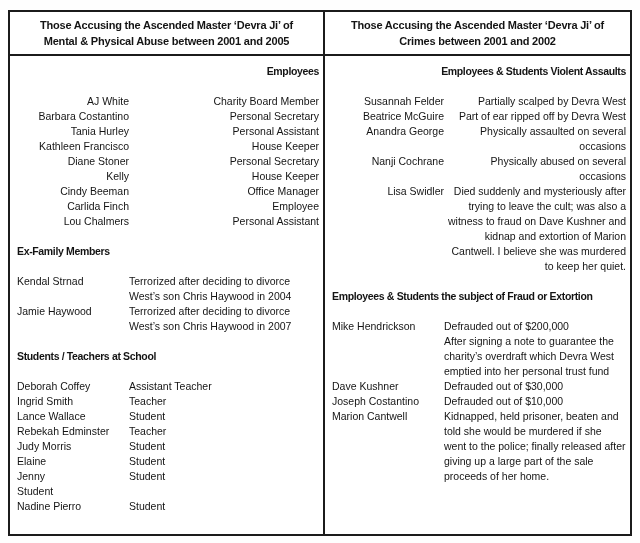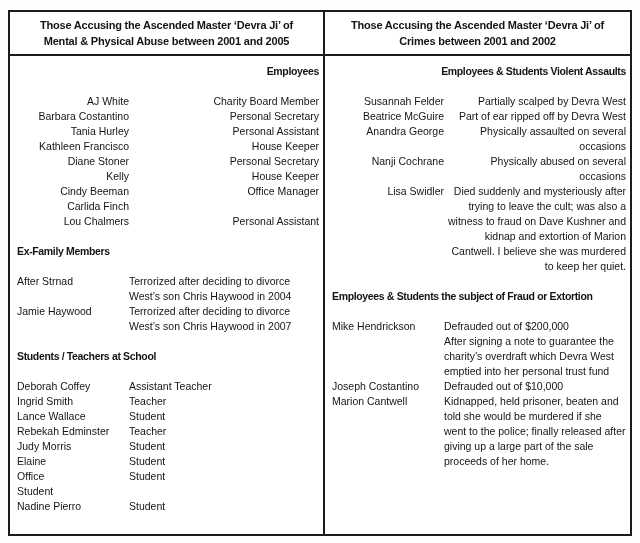--- a/index.html
+++ b/index.html
@@ -128,6 +128,9 @@
           </div>
           <div class="row">
             <div class="name">Carlida Finch</div>
+            <div class="desc">
+              <div>Employee</div>
+            </div>
           </div>
           <div class="row">
             <div class="name">Lou Chalmers</div>

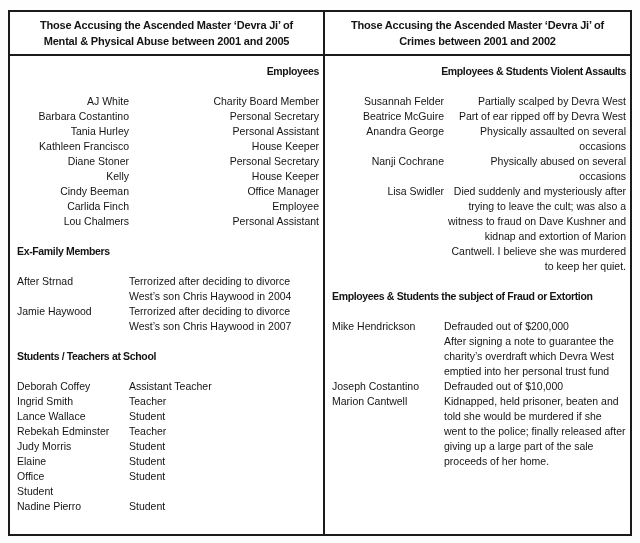--- a/index.html
+++ b/index.html
@@ -142,7 +142,7 @@
         <div class="section">
           <div class="heading">Ex-Family Members</div>
           <div class="row">
-            <div class="name">After Strnad</div>
+            <div class="name">Kendal Strnad</div>
             <div class="desc">
               <div>Terrorized after deciding to divorce West’s son Chris Haywood in 2004</div>
             </div>

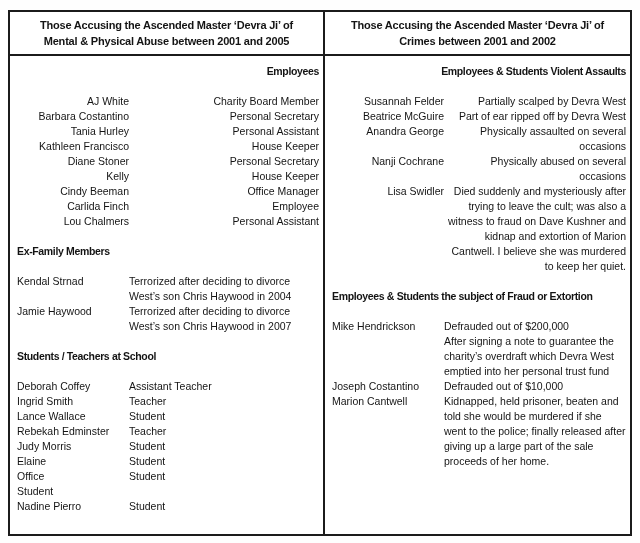--- a/index.html
+++ b/index.html
@@ -262,6 +262,12 @@
             </div>
           </div>
           <div class="row">
+            <div class="name">Dave Kushner</div>
+            <div class="desc">
+              <div>Defrauded out of $30,000</div>
+            </div>
+          </div>
+          <div class="row">
             <div class="name">Joseph Costantino</div>
             <div class="desc">
               <div>Defrauded out of $10,000</div>

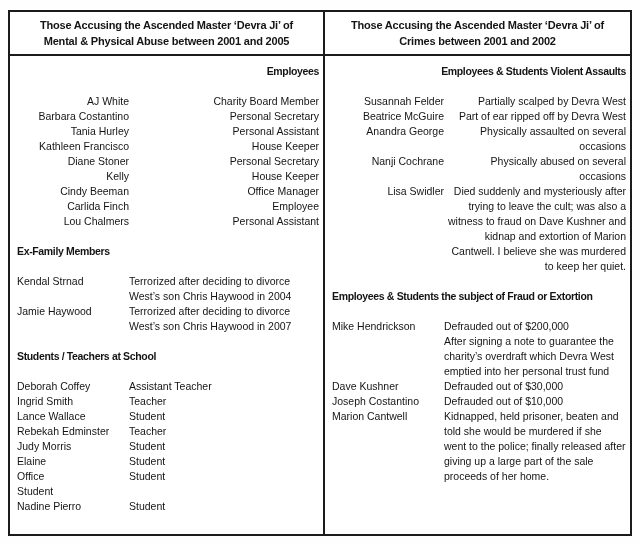--- a/index.html
+++ b/index.html
@@ -193,7 +193,7 @@
             </div>
           </div>
           <div class="row">
-            <div class="name">Office</div>
+            <div class="name">Jenny</div>
             <div class="desc">
               <div>Student</div>
             </div>

